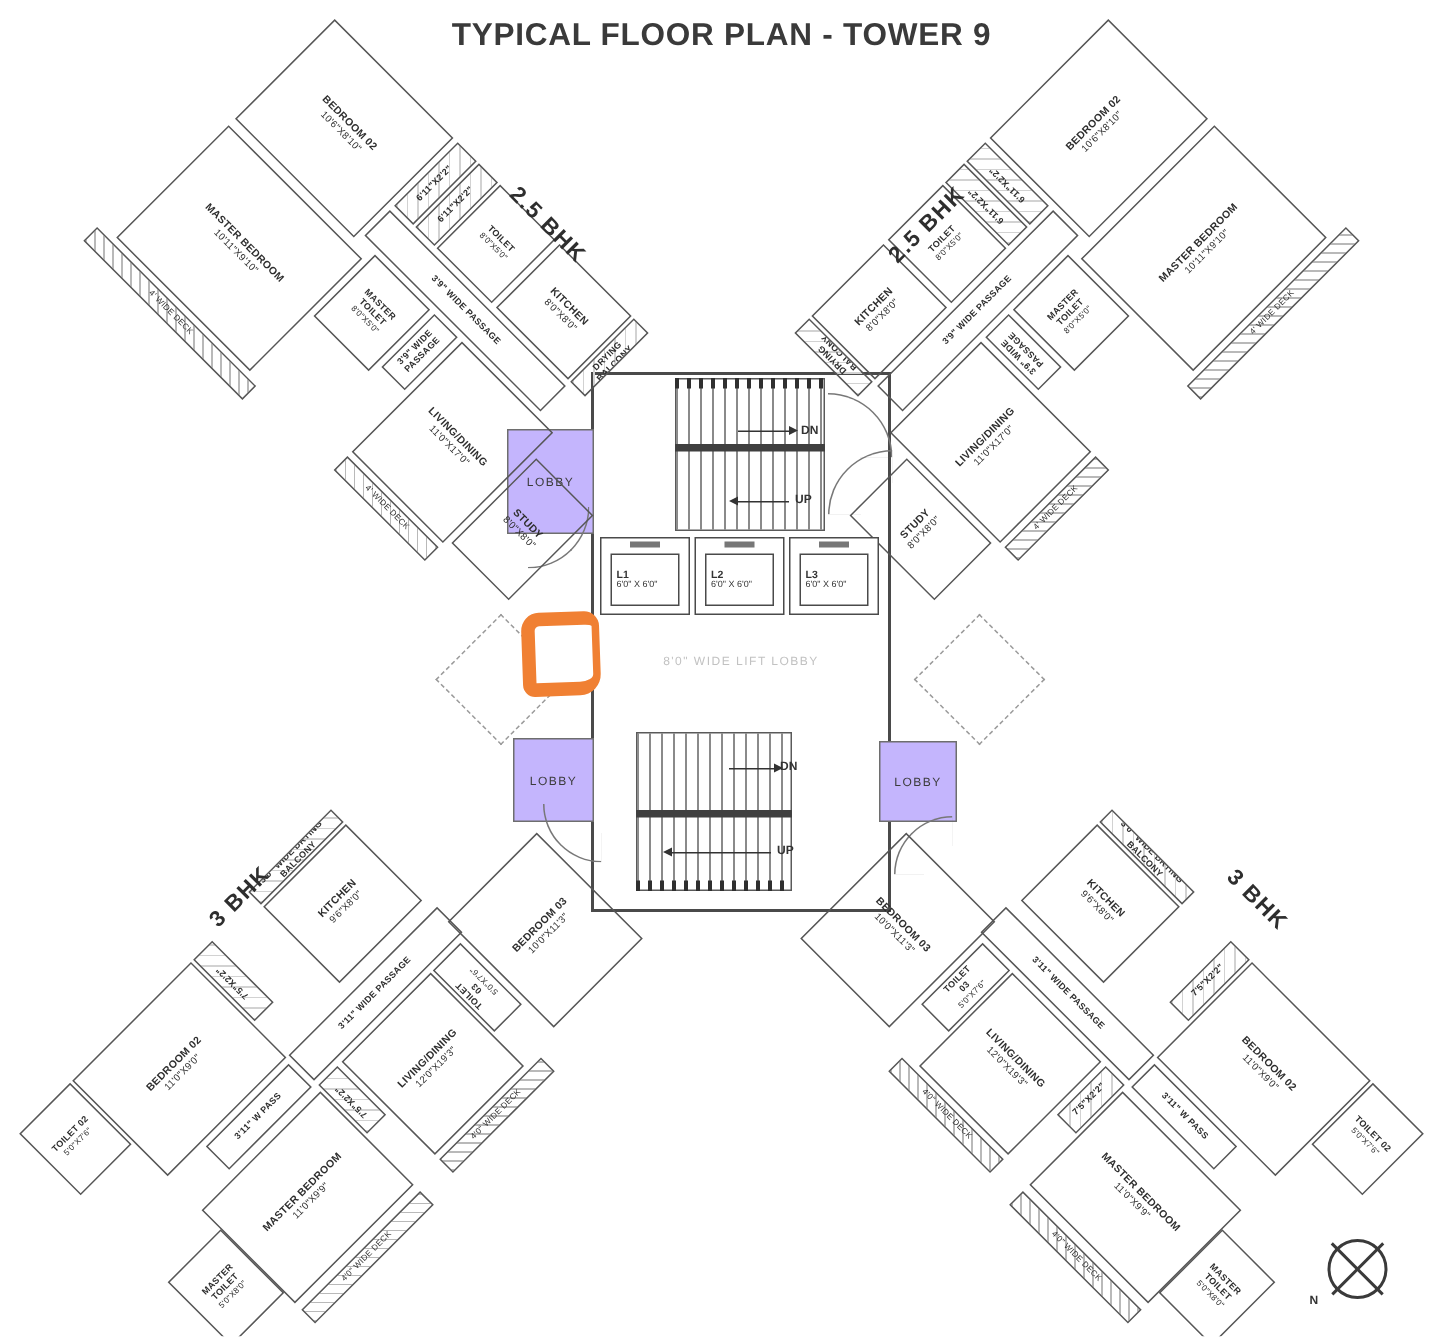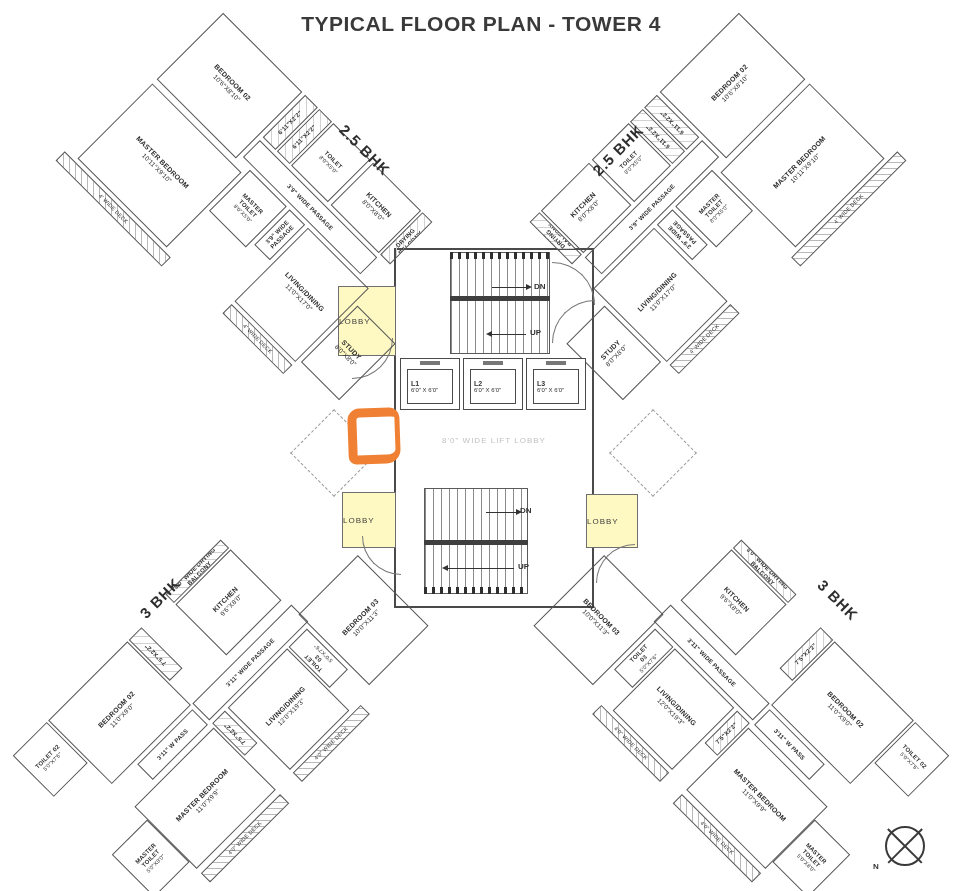--- a/index.html
+++ b/index.html
@@ -72,7 +72,7 @@
 
 <div id="canvas">
 
-  <div class="title">TYPICAL FLOOR PLAN  - TOWER 4</div>
+  <div class="title">TYPICAL FLOOR PLAN  - TOWER 9</div>
 
   <div class="core-outline"></div>
 

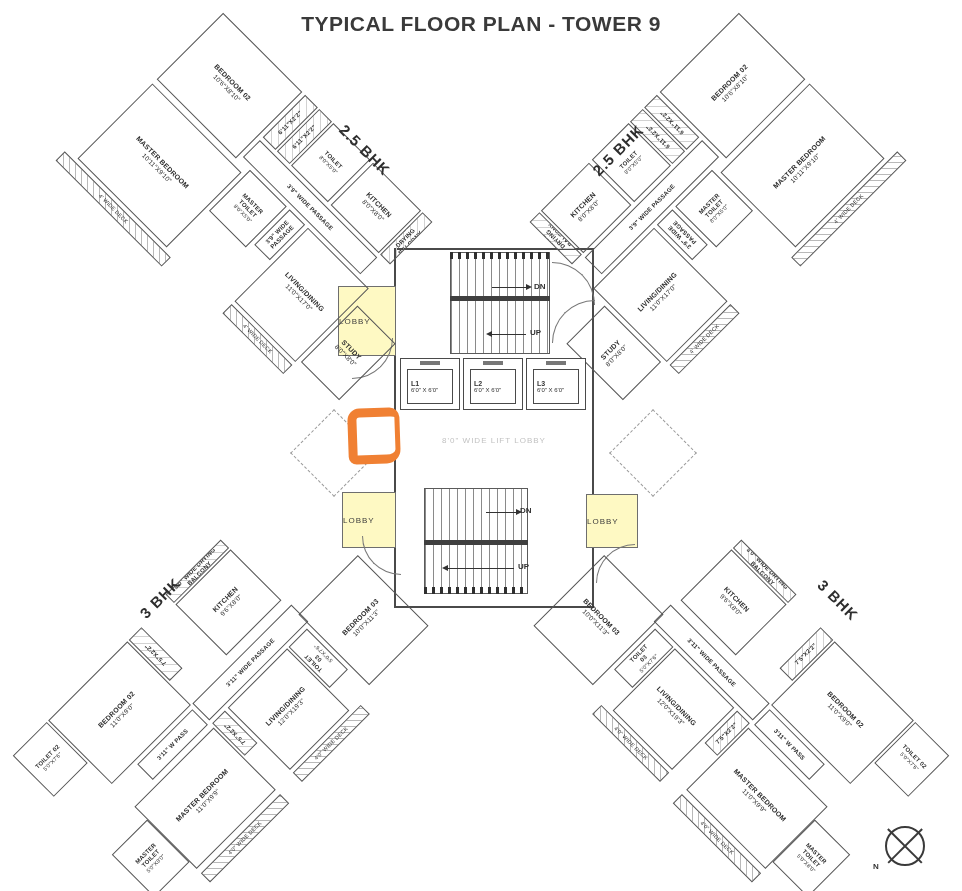--- a/index.html
+++ b/index.html
@@ -46,7 +46,7 @@
   .lift-lobby-txt{position:absolute;left:398px;top:436px;width:192px;text-align:center;
                   font-size:8px;color:#c2c2c2;letter-spacing:1px;z-index:1;}
   .lobby-box{position:absolute;border:1px solid #6e6e6e;box-sizing:border-box;z-index:2;
-             display:flex;align-items:center;justify-content:flex-start;background:#fef9c3;}
+             display:flex;align-items:center;justify-content:center;background:#c4b5fd;}
   .lobby-box span{font-size:8px;letter-spacing:1px;color:#3c3c3c;}
   .arc{position:absolute;border:1px solid #777;border-right:none;border-bottom:none;
        border-radius:100% 0 0 0;z-index:2;}

